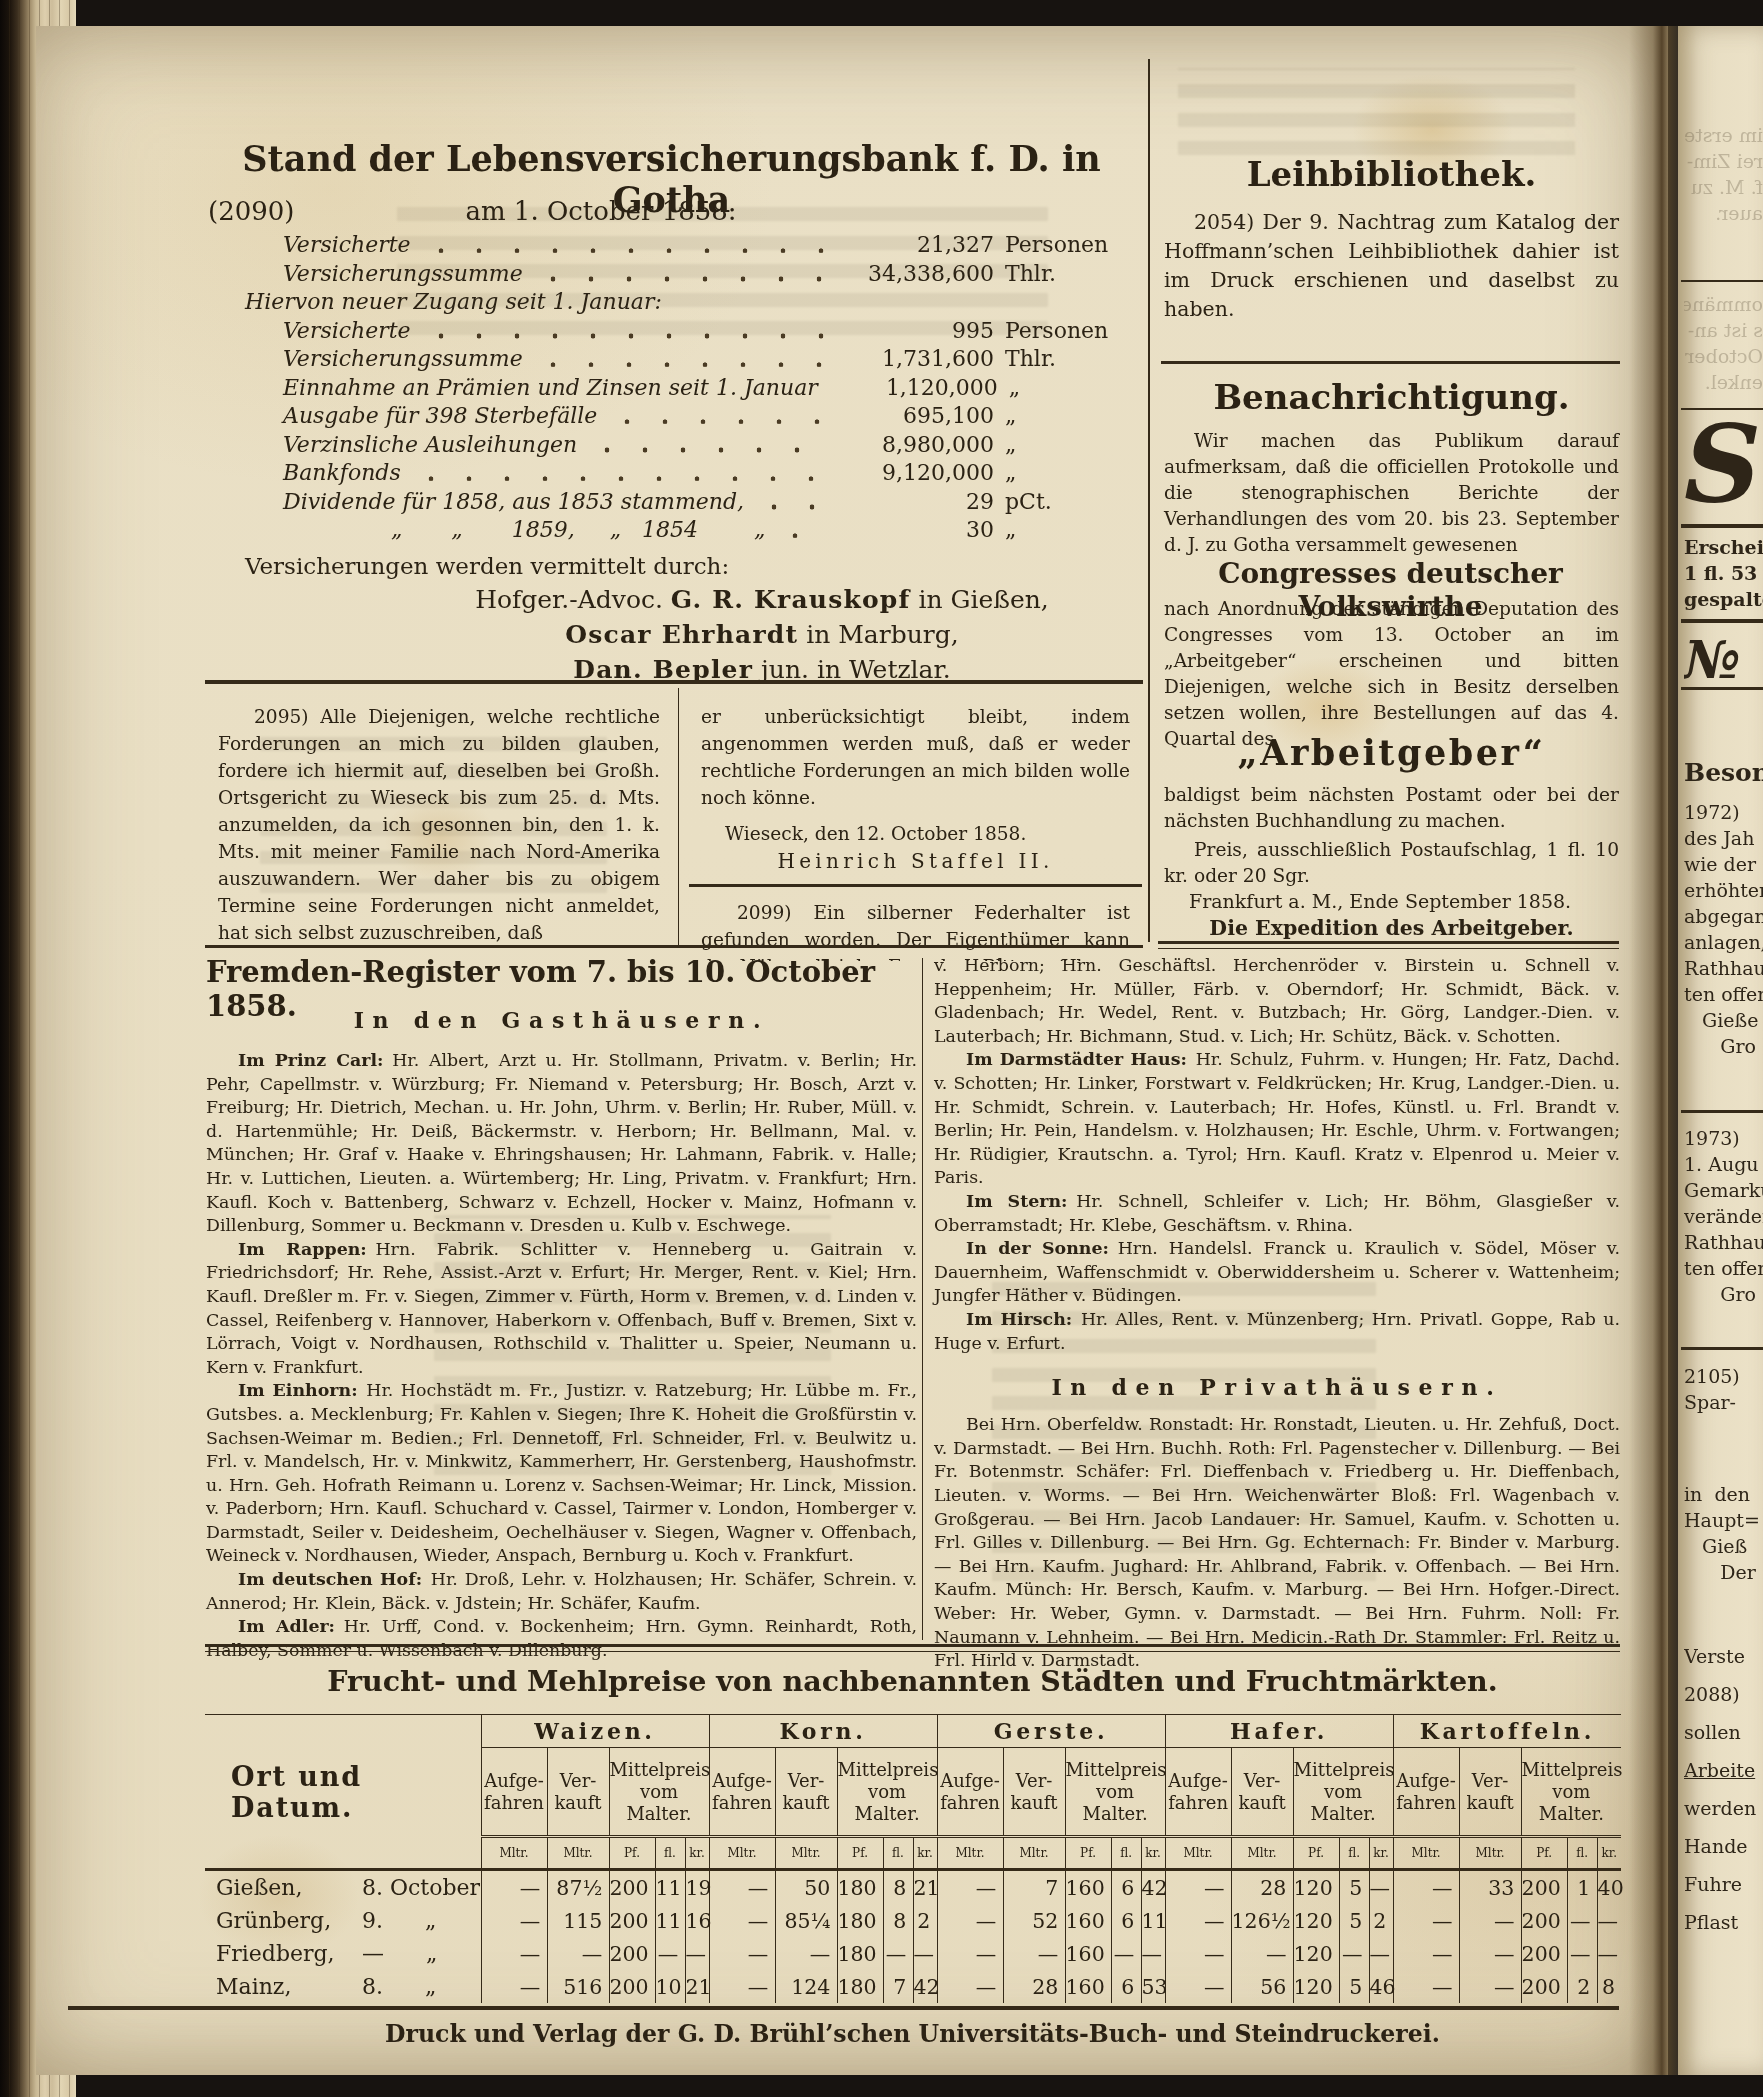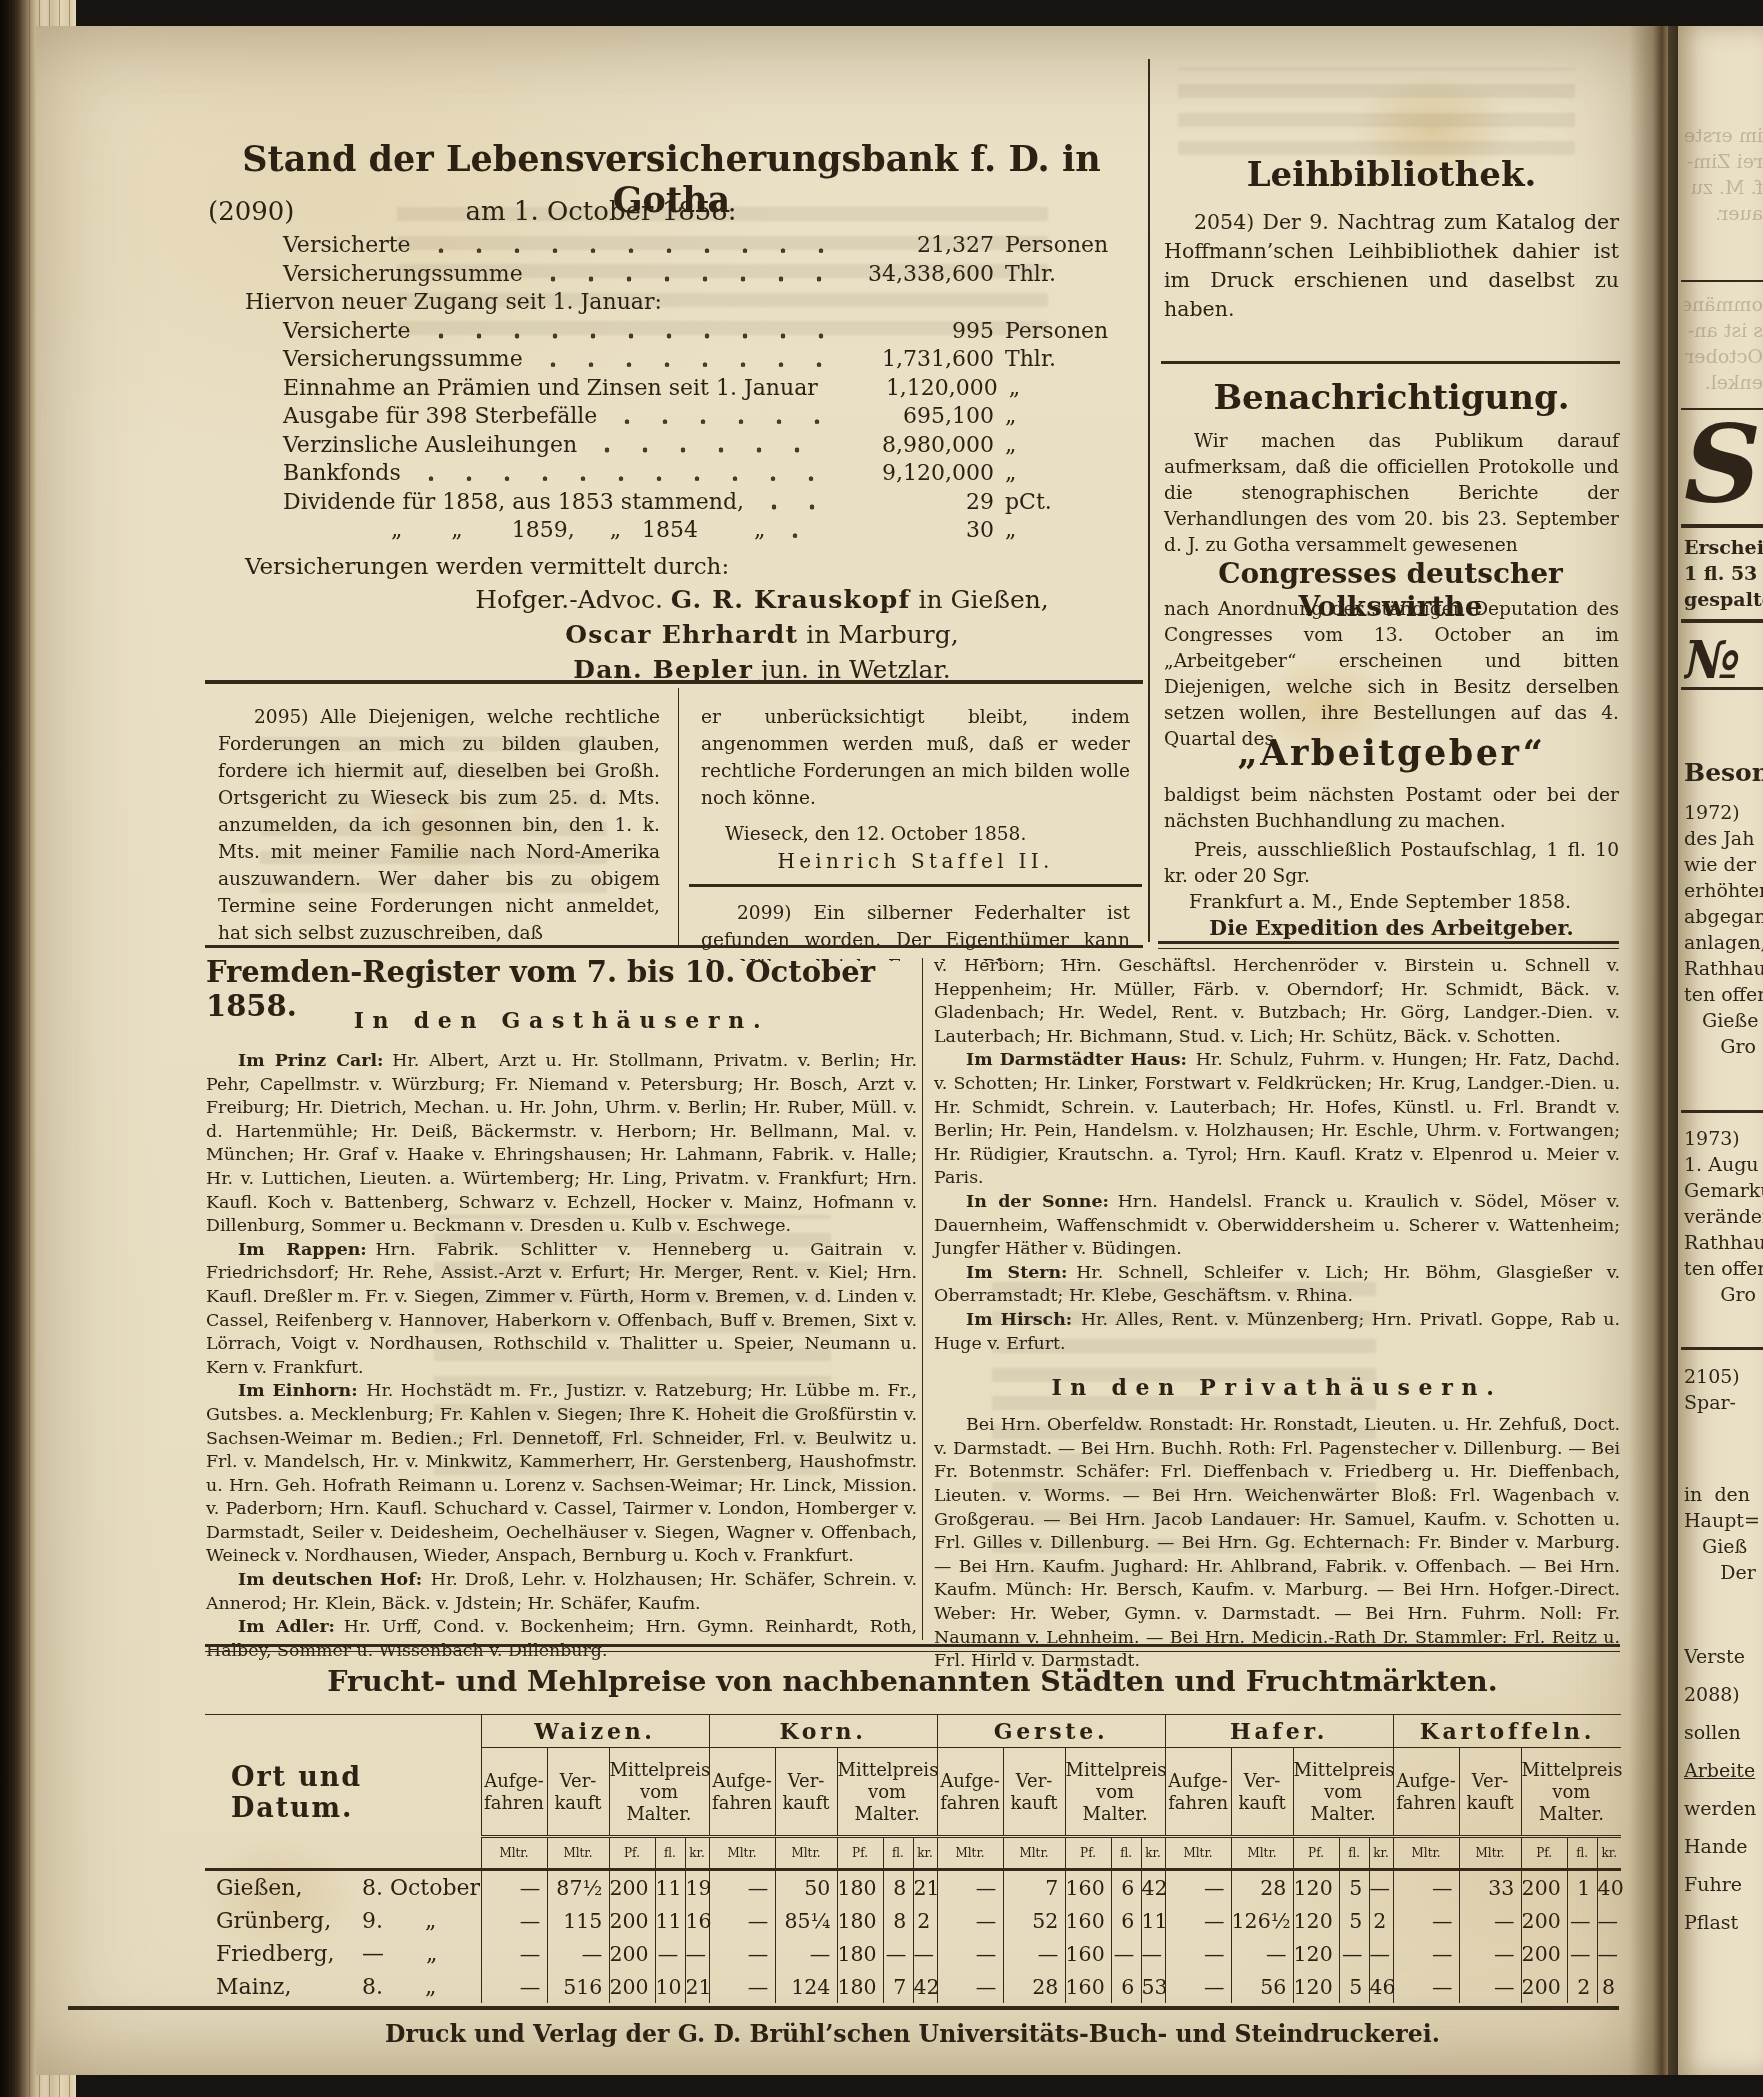--- a/index.html
+++ b/index.html
@@ -60,7 +60,7 @@
   .fin-row{display:flex;align-items:baseline;}
   .fin-ind1{padding-left:38px;}
   .fin-ind2{padding-left:146px;}
-  .fin-label{white-space:pre;}
+  .fin-label{white-space:pre;font-style:italic;}
   .fin-leader{flex:1;height:5.6px;align-self:flex-end;margin:0 11px 6.2px 11px;
     background-image:radial-gradient(circle,#4a3b24 2.2px,transparent 2.6px);
     background-size:38px 5.6px;background-repeat:repeat-x;background-position:0 100%;}

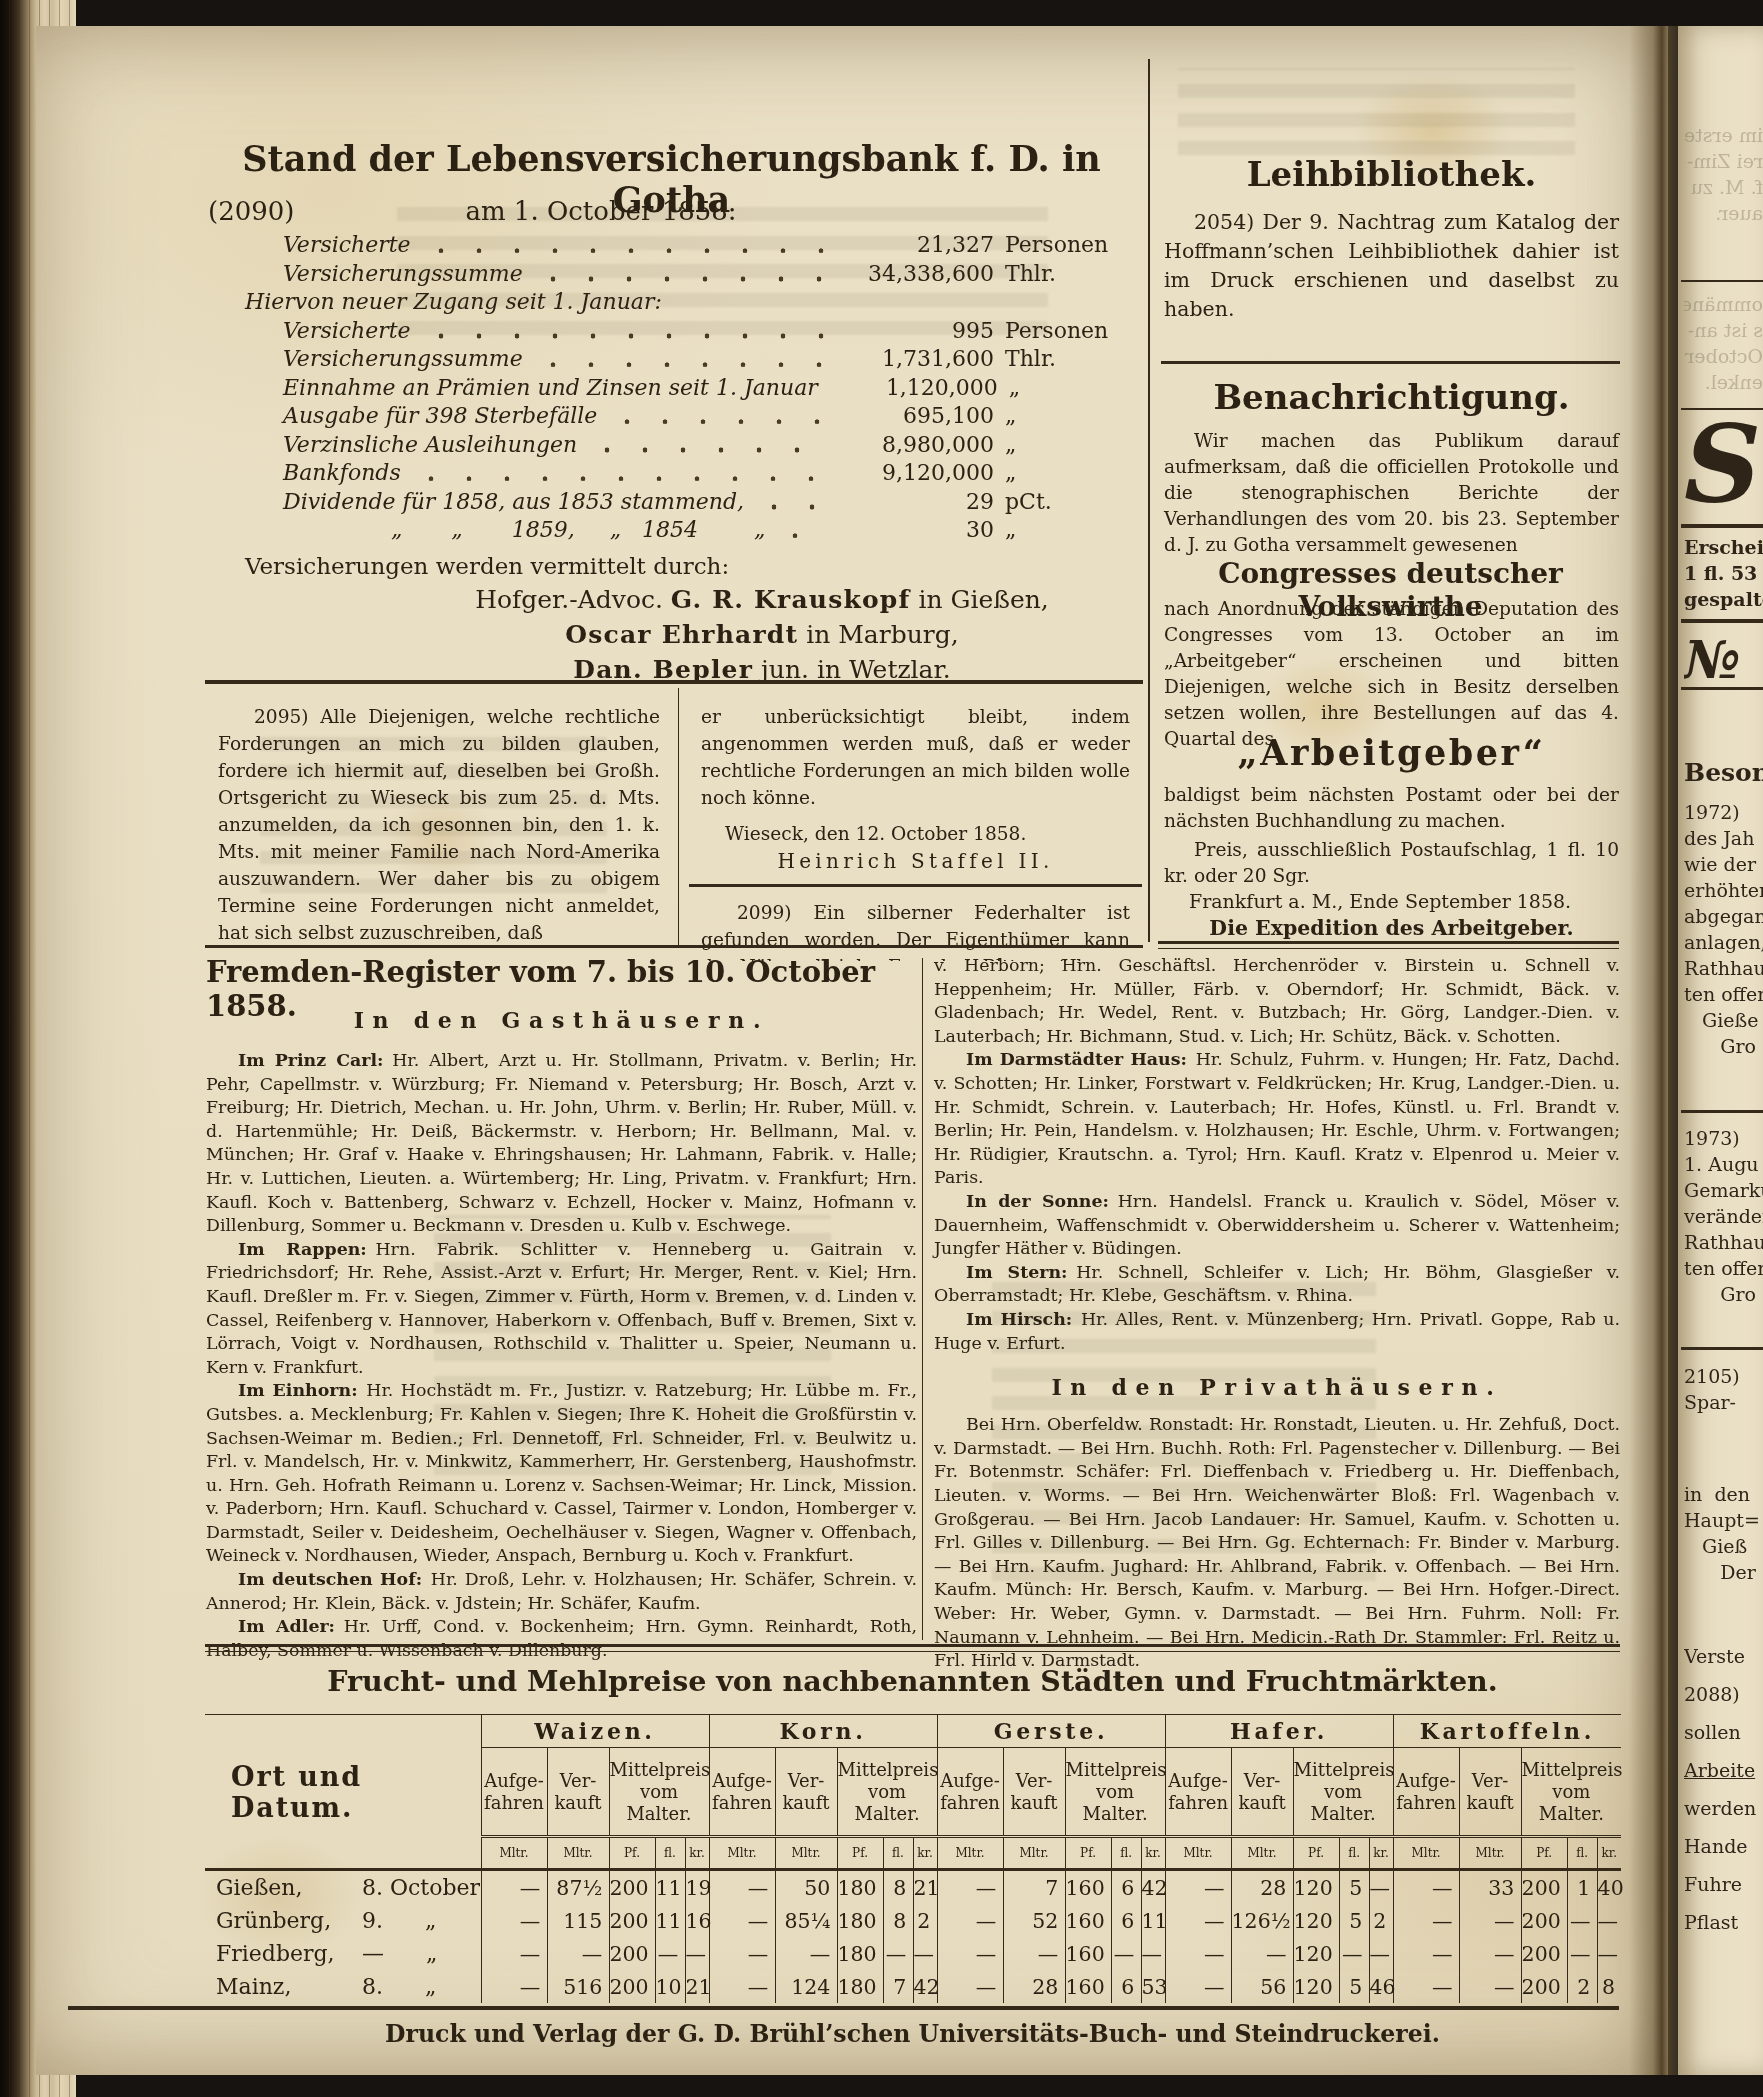--- a/index.html
+++ b/index.html
@@ -284,9 +284,9 @@
 
         <p class="reg-p"><b class="reg-lead">Im Darmstädter Haus:</b><span>Hr. Schulz, Fuhrm. v. Hungen; Hr. Fatz, Dachd. v. Schotten; Hr. Linker, Forstwart v. Feldkrücken; Hr. Krug, Landger.-Dien. u. Hr. Schmidt, Schrein. v. Lauterbach; Hr. Hofes, Künstl. u. Frl. Brandt v. Berlin; Hr. Pein, Handelsm. v. Holzhausen; Hr. Eschle, Uhrm. v. Fortwangen; Hr. Rüdigier, Krautschn. a. Tyrol; Hrn. Kaufl. Kratz v. Elpenrod u. Meier v. Paris.</span></p>
 
+        <p class="reg-p"><b class="reg-lead">Im Stern:</b><span>Hr. Schnell, Schleifer v. Lich; Hr. Böhm, Glasgießer v. Oberramstadt; Hr. Klebe, Geschäftsm. v. Rhina.</span></p>
+
         <p class="reg-p"><b class="reg-lead">In der Sonne:</b><span>Hrn. Handelsl. Franck u. Kraulich v. Södel, Möser v. Dauernheim, Waffenschmidt v. Oberwiddersheim u. Scherer v. Wattenheim; Jungfer Häther v. Büdingen.</span></p>
-
-        <p class="reg-p"><b class="reg-lead">Im Stern:</b><span>Hr. Schnell, Schleifer v. Lich; Hr. Böhm, Glasgießer v. Oberramstadt; Hr. Klebe, Geschäftsm. v. Rhina.</span></p>
 
         <p class="reg-p"><b class="reg-lead">Im Hirsch:</b><span>Hr. Alles, Rent. v. Münzenberg; Hrn. Privatl. Goppe, Rab u. Huge v. Erfurt.</span></p>
       </div>

